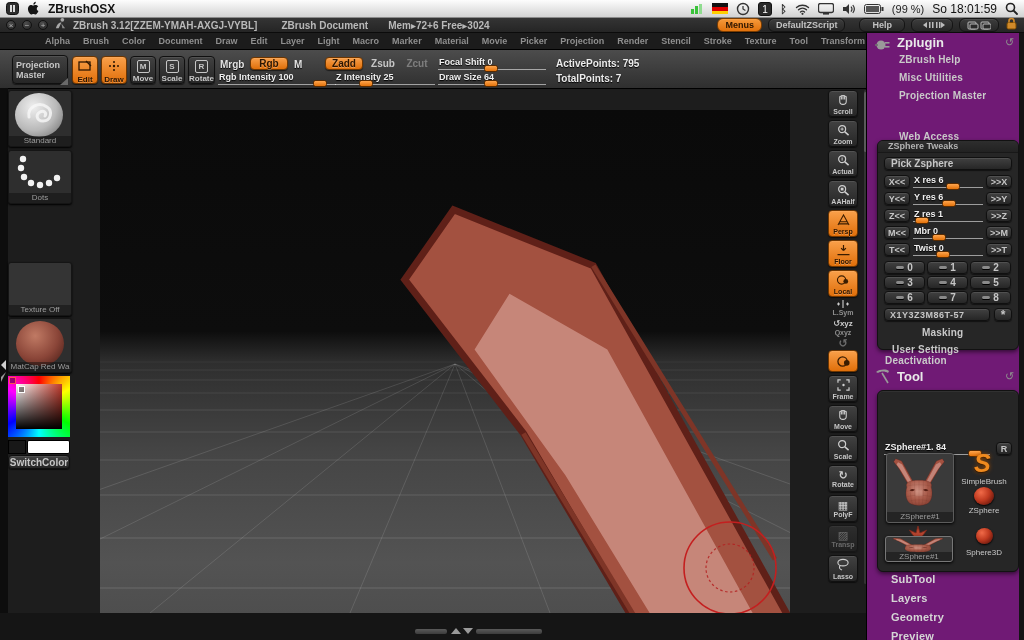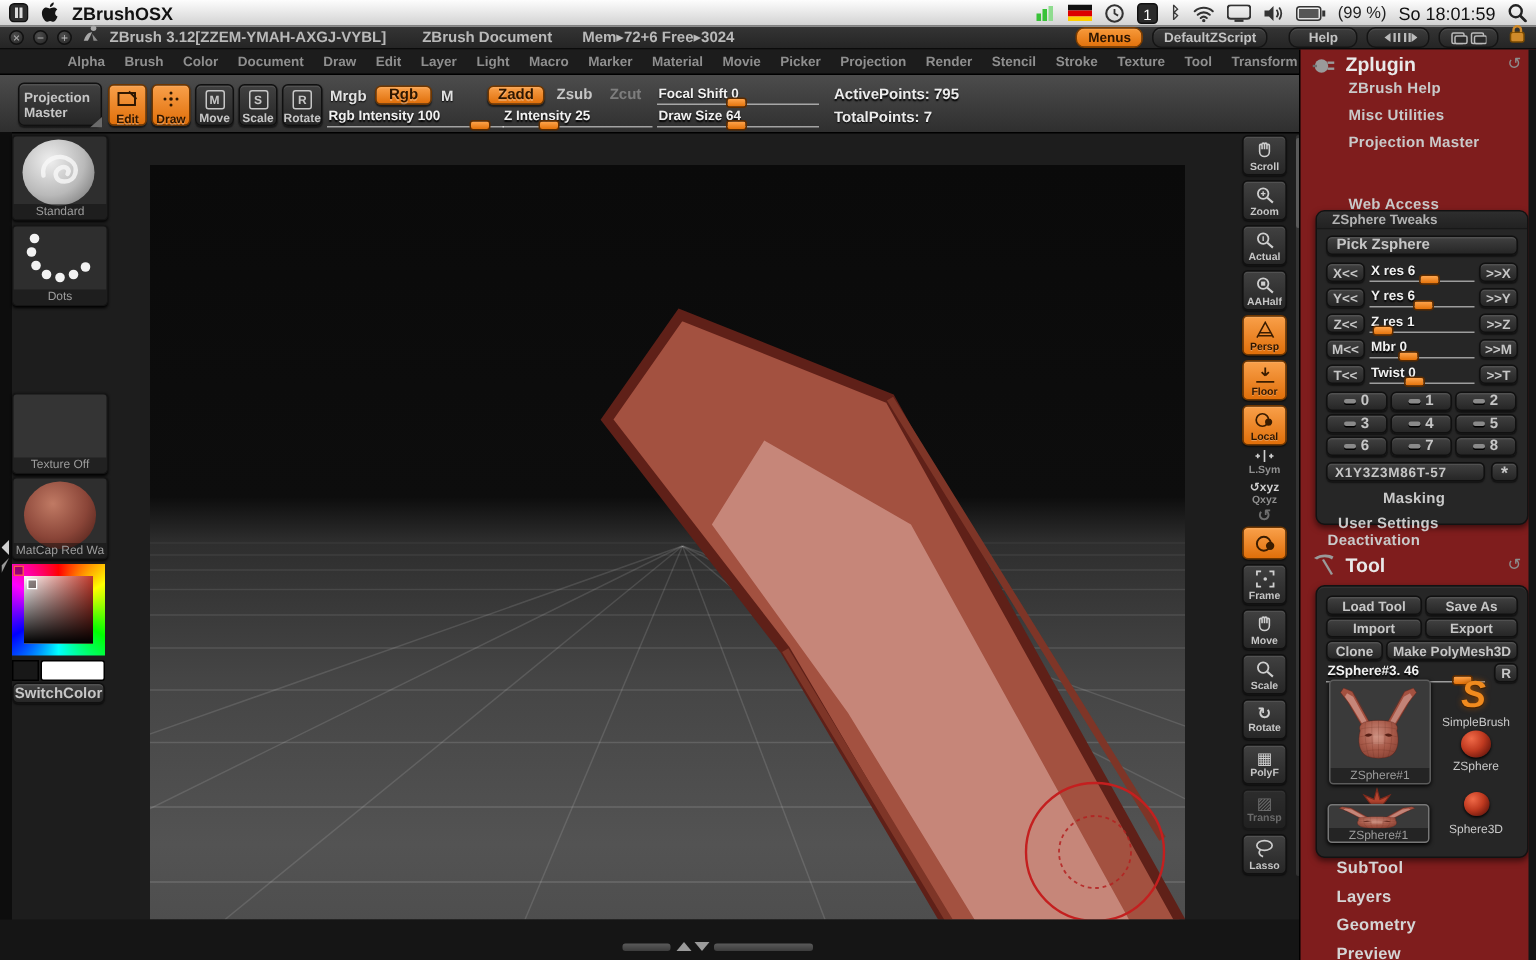--- a/index.html
+++ b/index.html
@@ -72,7 +72,7 @@
     font-size:7px;font-weight:bold;gap:0;}
   .gi{font-size:11px;line-height:11px;color:#cfcfcf;}
   
-  #rightpanel{left:866px;top:33px;width:158px;height:607px;background:#7f1d1d;border-left:1px solid #000;box-sizing:border-box;}
+  #rightpanel{left:866px;top:33px;width:158px;height:607px;background:#701a75;border-left:1px solid #000;box-sizing:border-box;}
   .phead{font-size:13px;font-weight:bold;color:#e9e9e9;}
   .pitem{font-size:10px;font-weight:bold;color:#c9c9c9;letter-spacing:.2px;}
   .restore{font-size:11px;color:#8d8d8d;}

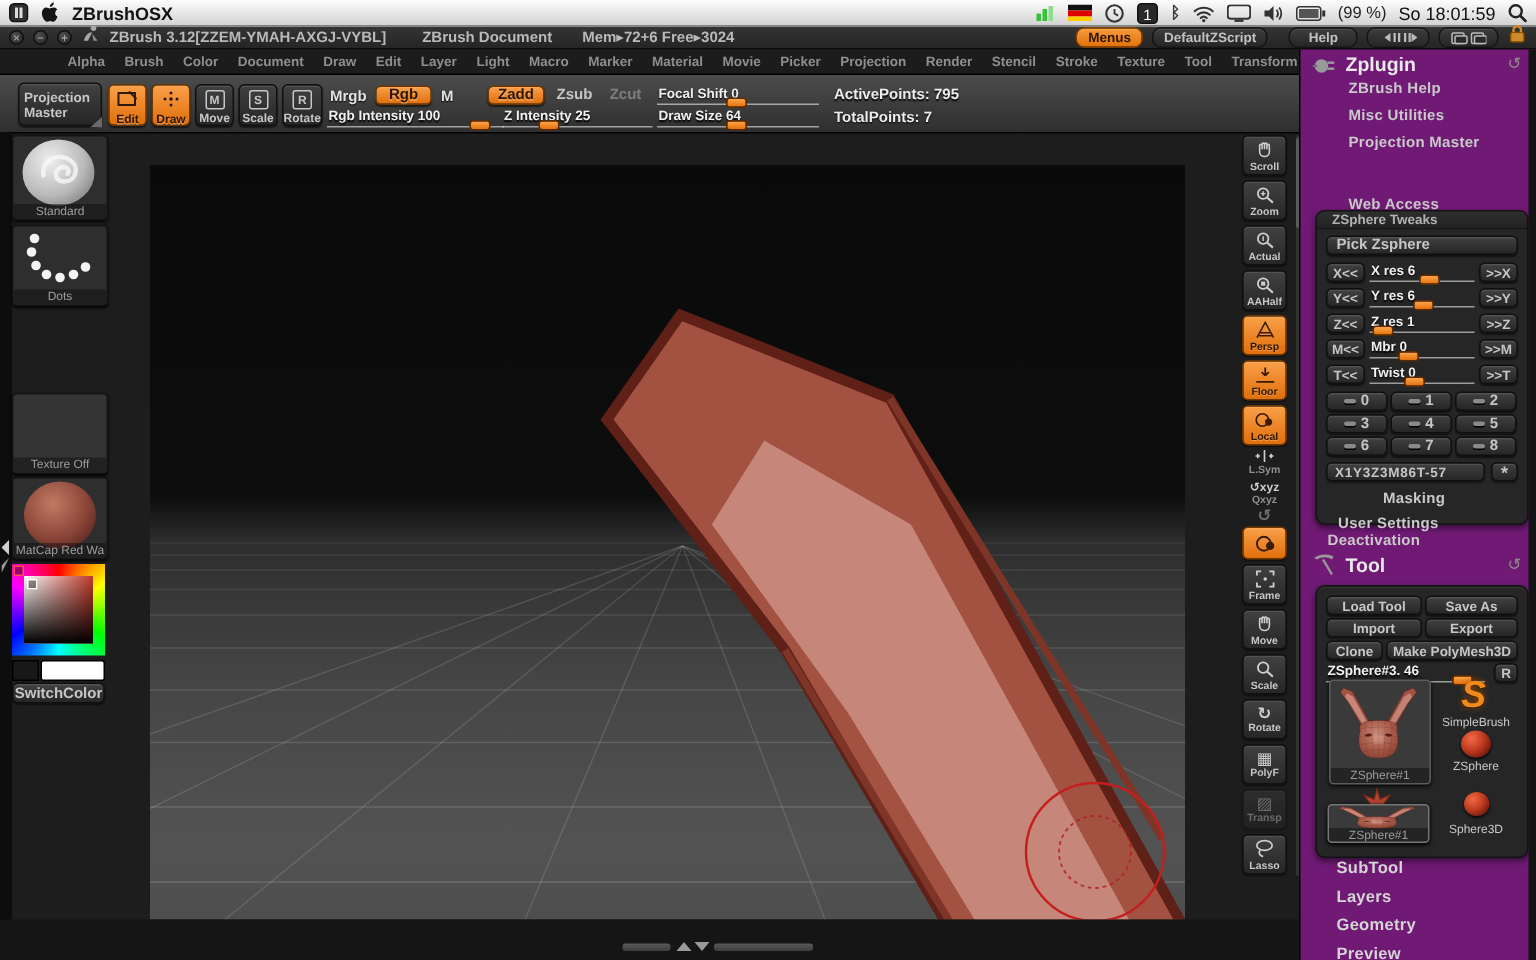--- a/index.html
+++ b/index.html
@@ -650,20 +650,6 @@
   <span class="restore abs" style="left:138px;top:337px">↺</span>
 
   <div class="inset abs" style="left:10px;top:357px;width:140px;height:180px">
-    <div id="tool-btn-rows">
-          <div style="display: flex; gap: 2px; padding: 0px 6px; margin-top: 6px;">
-            <div class="zbtn" style="width: 64px; height: 13px; font-size: 9px;">Load Tool</div>
-            <div class="zbtn" style="width: 62px; height: 13px; font-size: 9px;">Save As</div>
-          </div>
-          <div style="display: flex; gap: 2px; padding: 0px 6px; margin-top: 2px;">
-            <div class="zbtn" style="width: 64px; height: 13px; font-size: 9px;">Import</div>
-            <div class="zbtn" style="width: 62px; height: 13px; font-size: 9px;">Export</div>
-          </div>
-          <div style="display: flex; gap: 2px; padding: 0px 6px; margin-top: 2px;">
-            <div class="zbtn" style="width: 38px; height: 13px; font-size: 9px;">Clone</div>
-            <div class="zbtn" style="width: 88px; height: 13px; font-size: 9px;">Make PolyMesh3D</div>
-          </div>
-        </div>
     <div class="zslider" style="position:absolute;left:6px;top:51px;width:106px">
       <span class="lab">ZSphere#3. 46</span>
           <span class="track"></span>

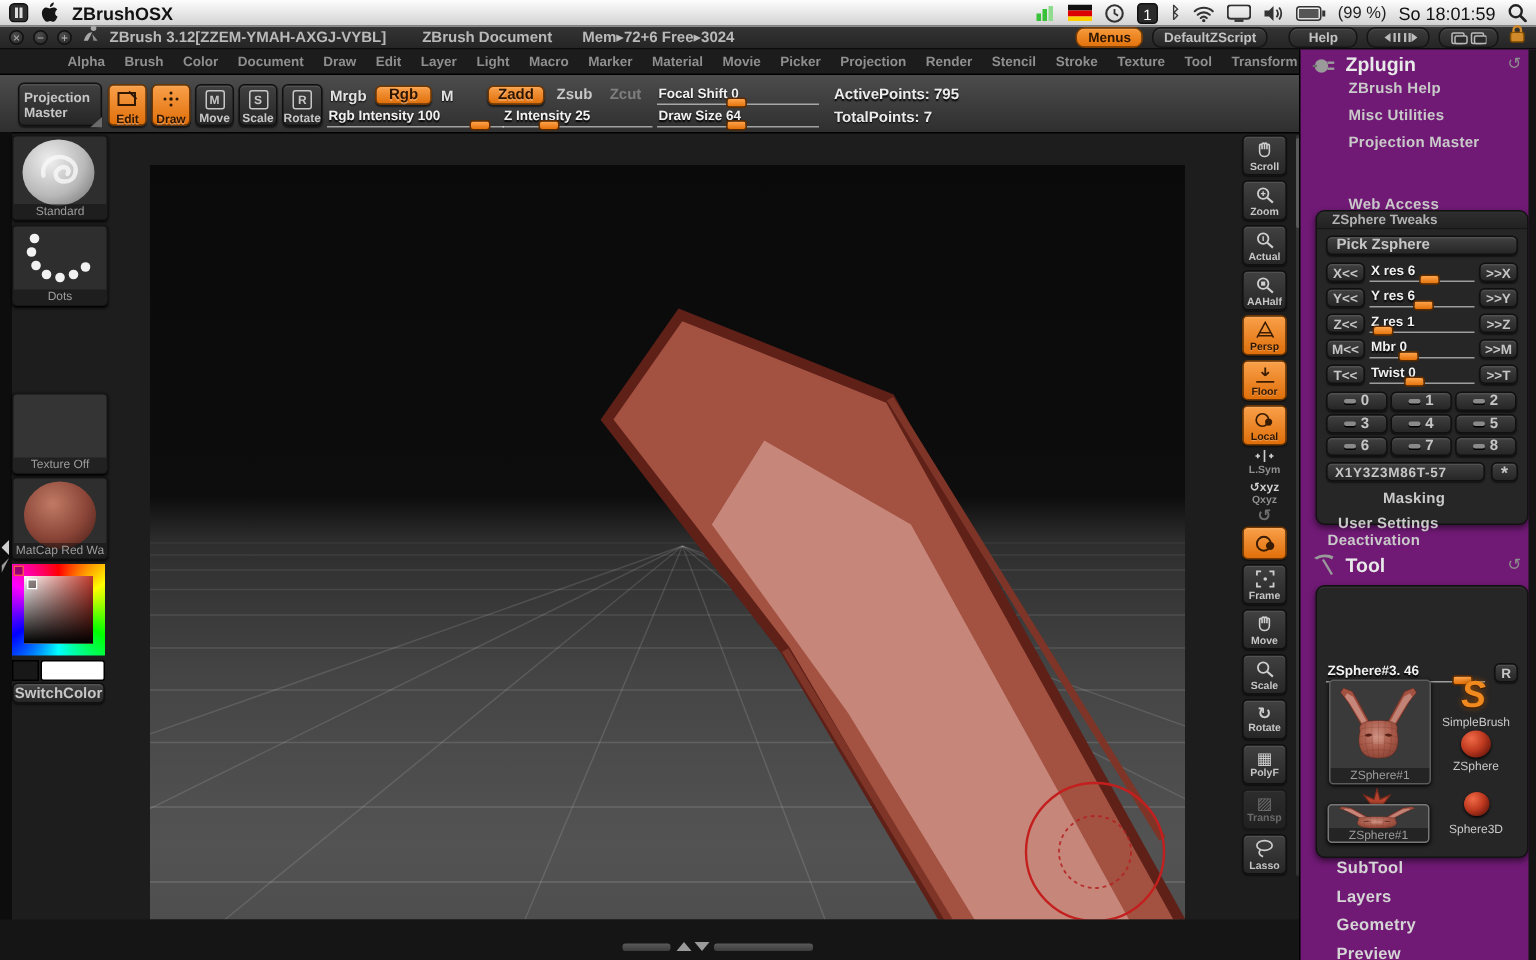--- a/index.html
+++ b/index.html
@@ -651,7 +651,7 @@
 
   <div class="inset abs" style="left:10px;top:357px;width:140px;height:180px">
     <div class="zslider" style="position:absolute;left:6px;top:51px;width:106px">
-      <span class="lab">ZSphere#3. 46</span>
+      <span class="lab">ZSphere#1. 84</span>
           <span class="track"></span>
           <i class="hnd" id="tool-sl-hnd" style="left: calc(85% - 6px);"></i>
     </div>

